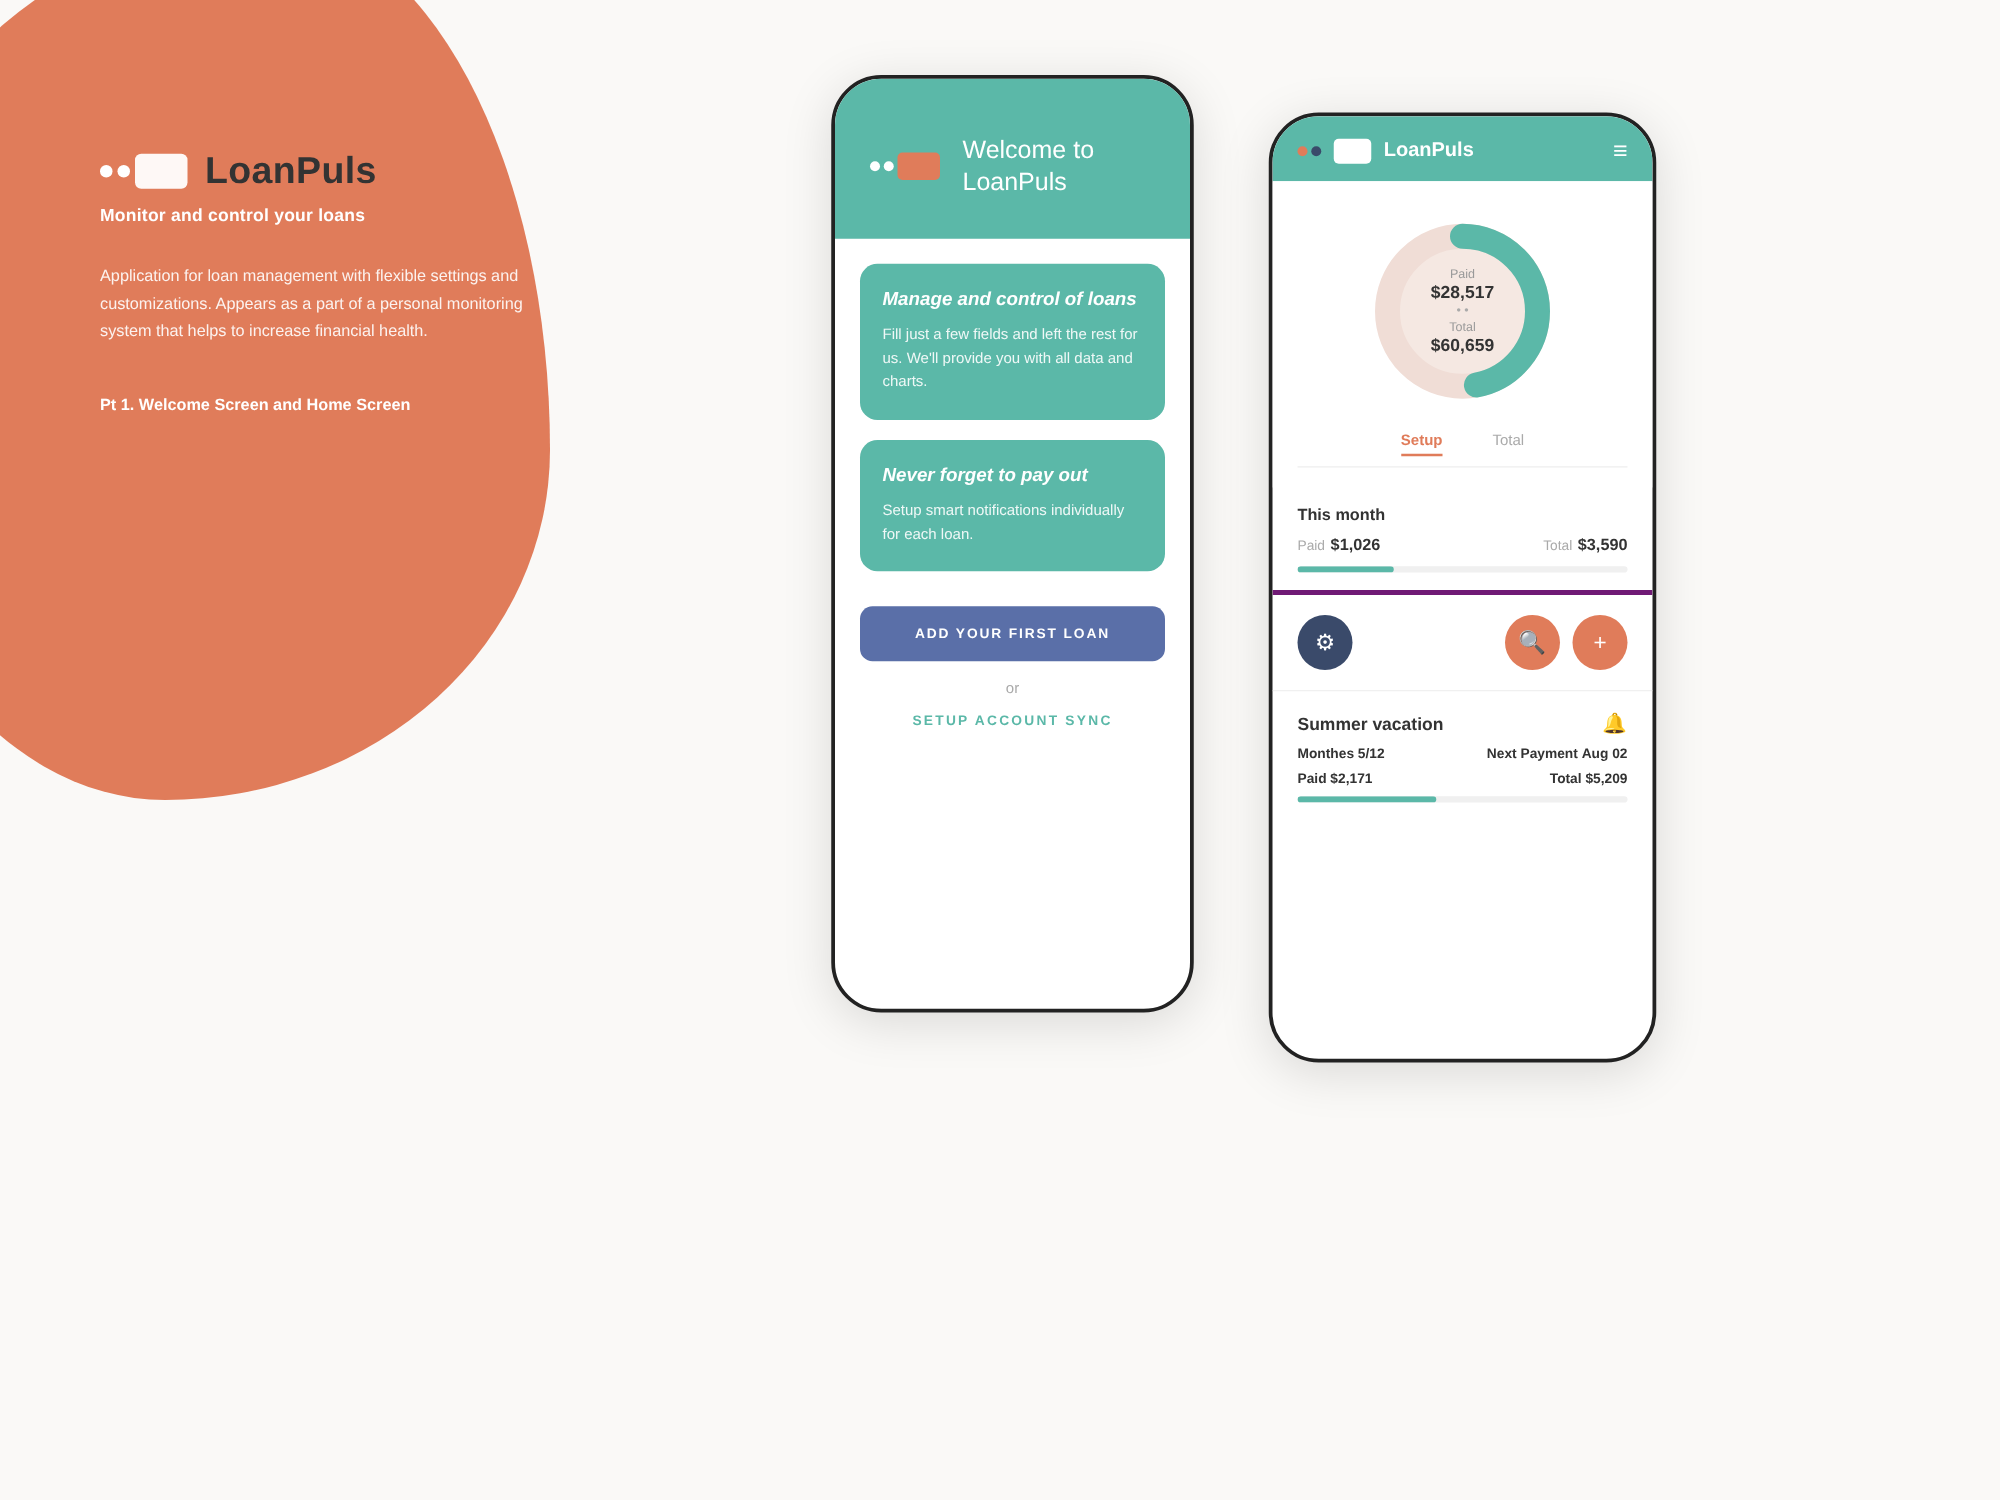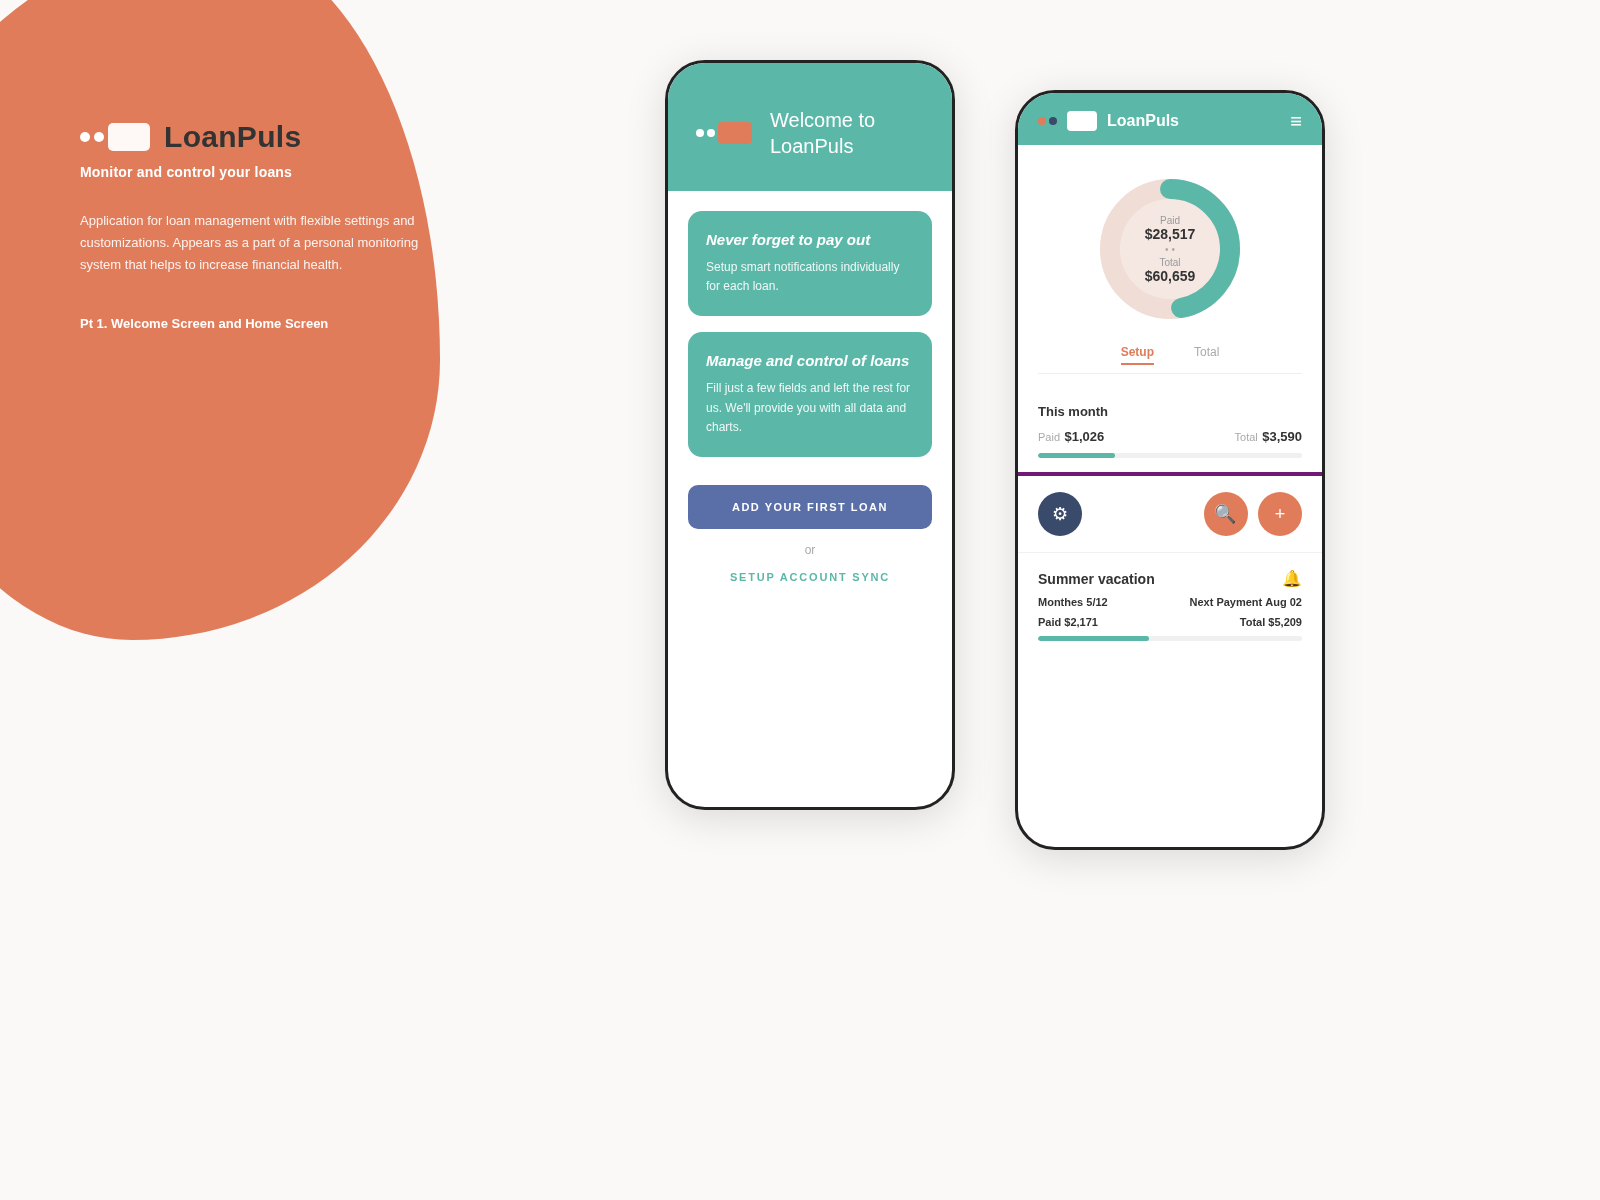--- a/index.html
+++ b/index.html
@@ -536,12 +536,12 @@
 
       <div class="welcome-body">
         <div class="feature-card">
+          <div class="feature-card-title">Manage and control of loans</div>
+          <div class="feature-card-desc">Fill just a few fields and left the rest for us. We'll provide you with all data and charts.</div>
+        </div>
+        <div class="feature-card">
           <div class="feature-card-title">Never forget to pay out</div>
           <div class="feature-card-desc">Setup smart notifications individually for each loan.</div>
-        </div>
-        <div class="feature-card">
-          <div class="feature-card-title">Manage and control of loans</div>
-          <div class="feature-card-desc">Fill just a few fields and left the rest for us. We'll provide you with all data and charts.</div>
         </div>
       </div>
 

